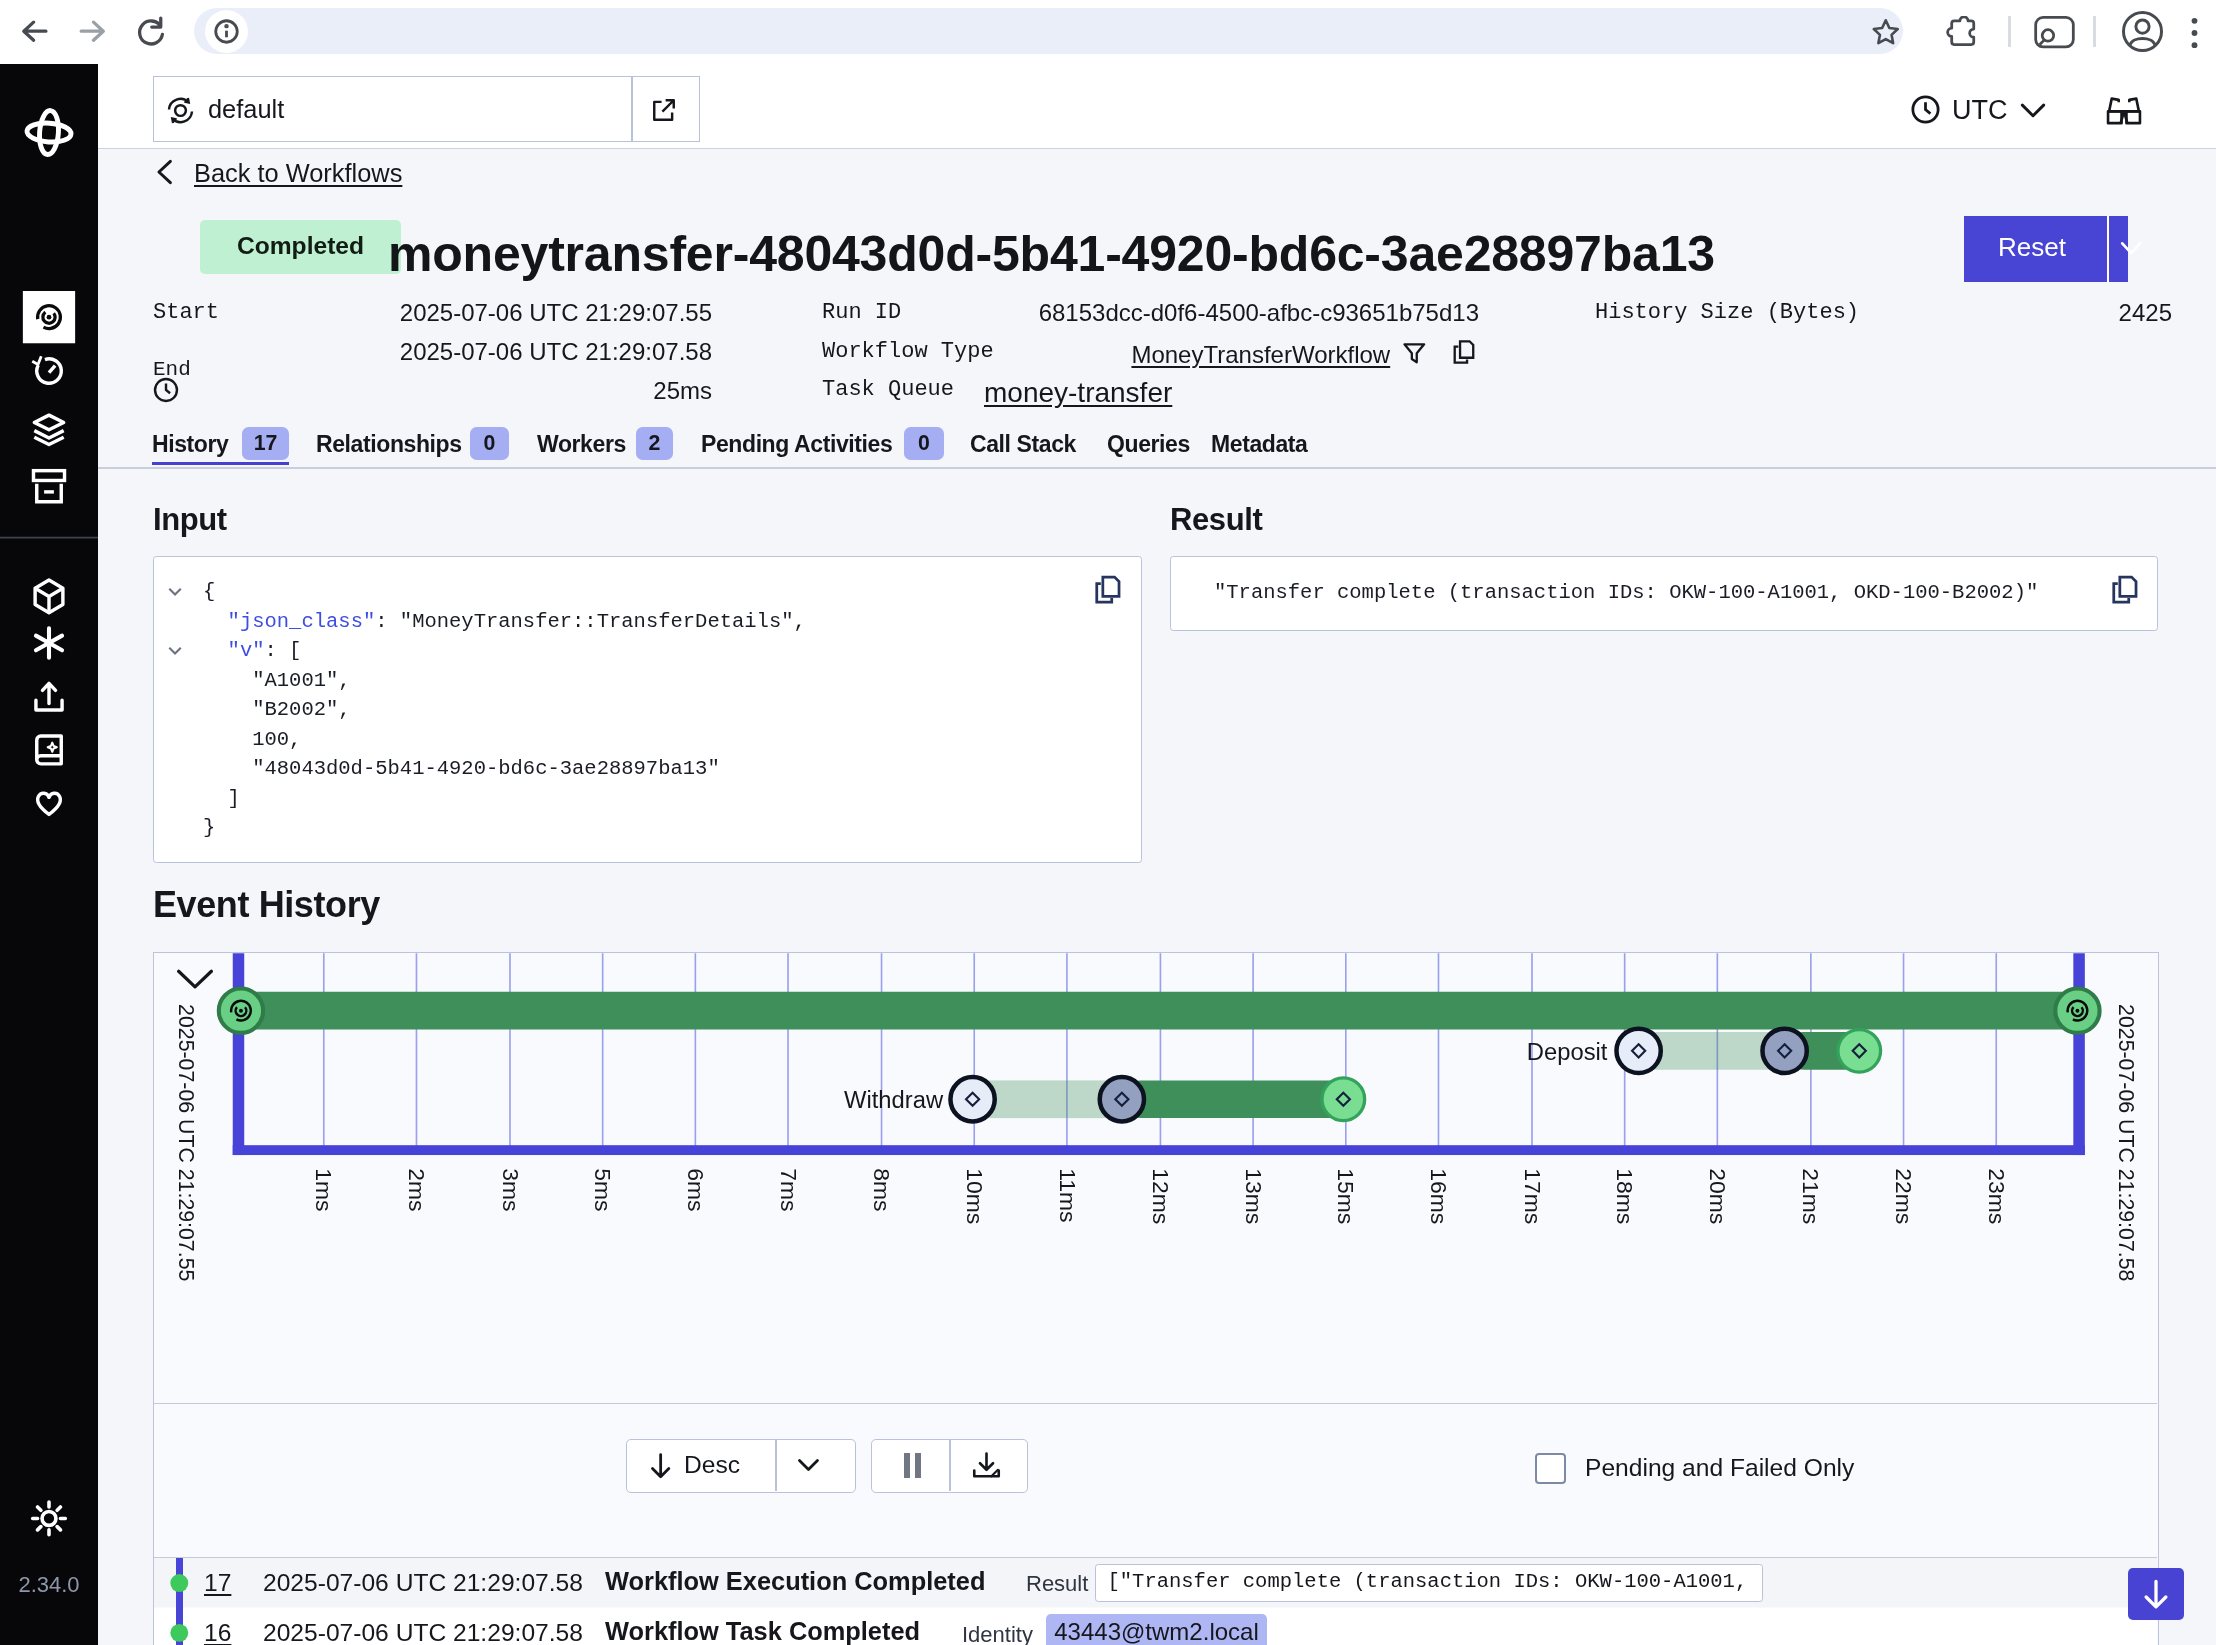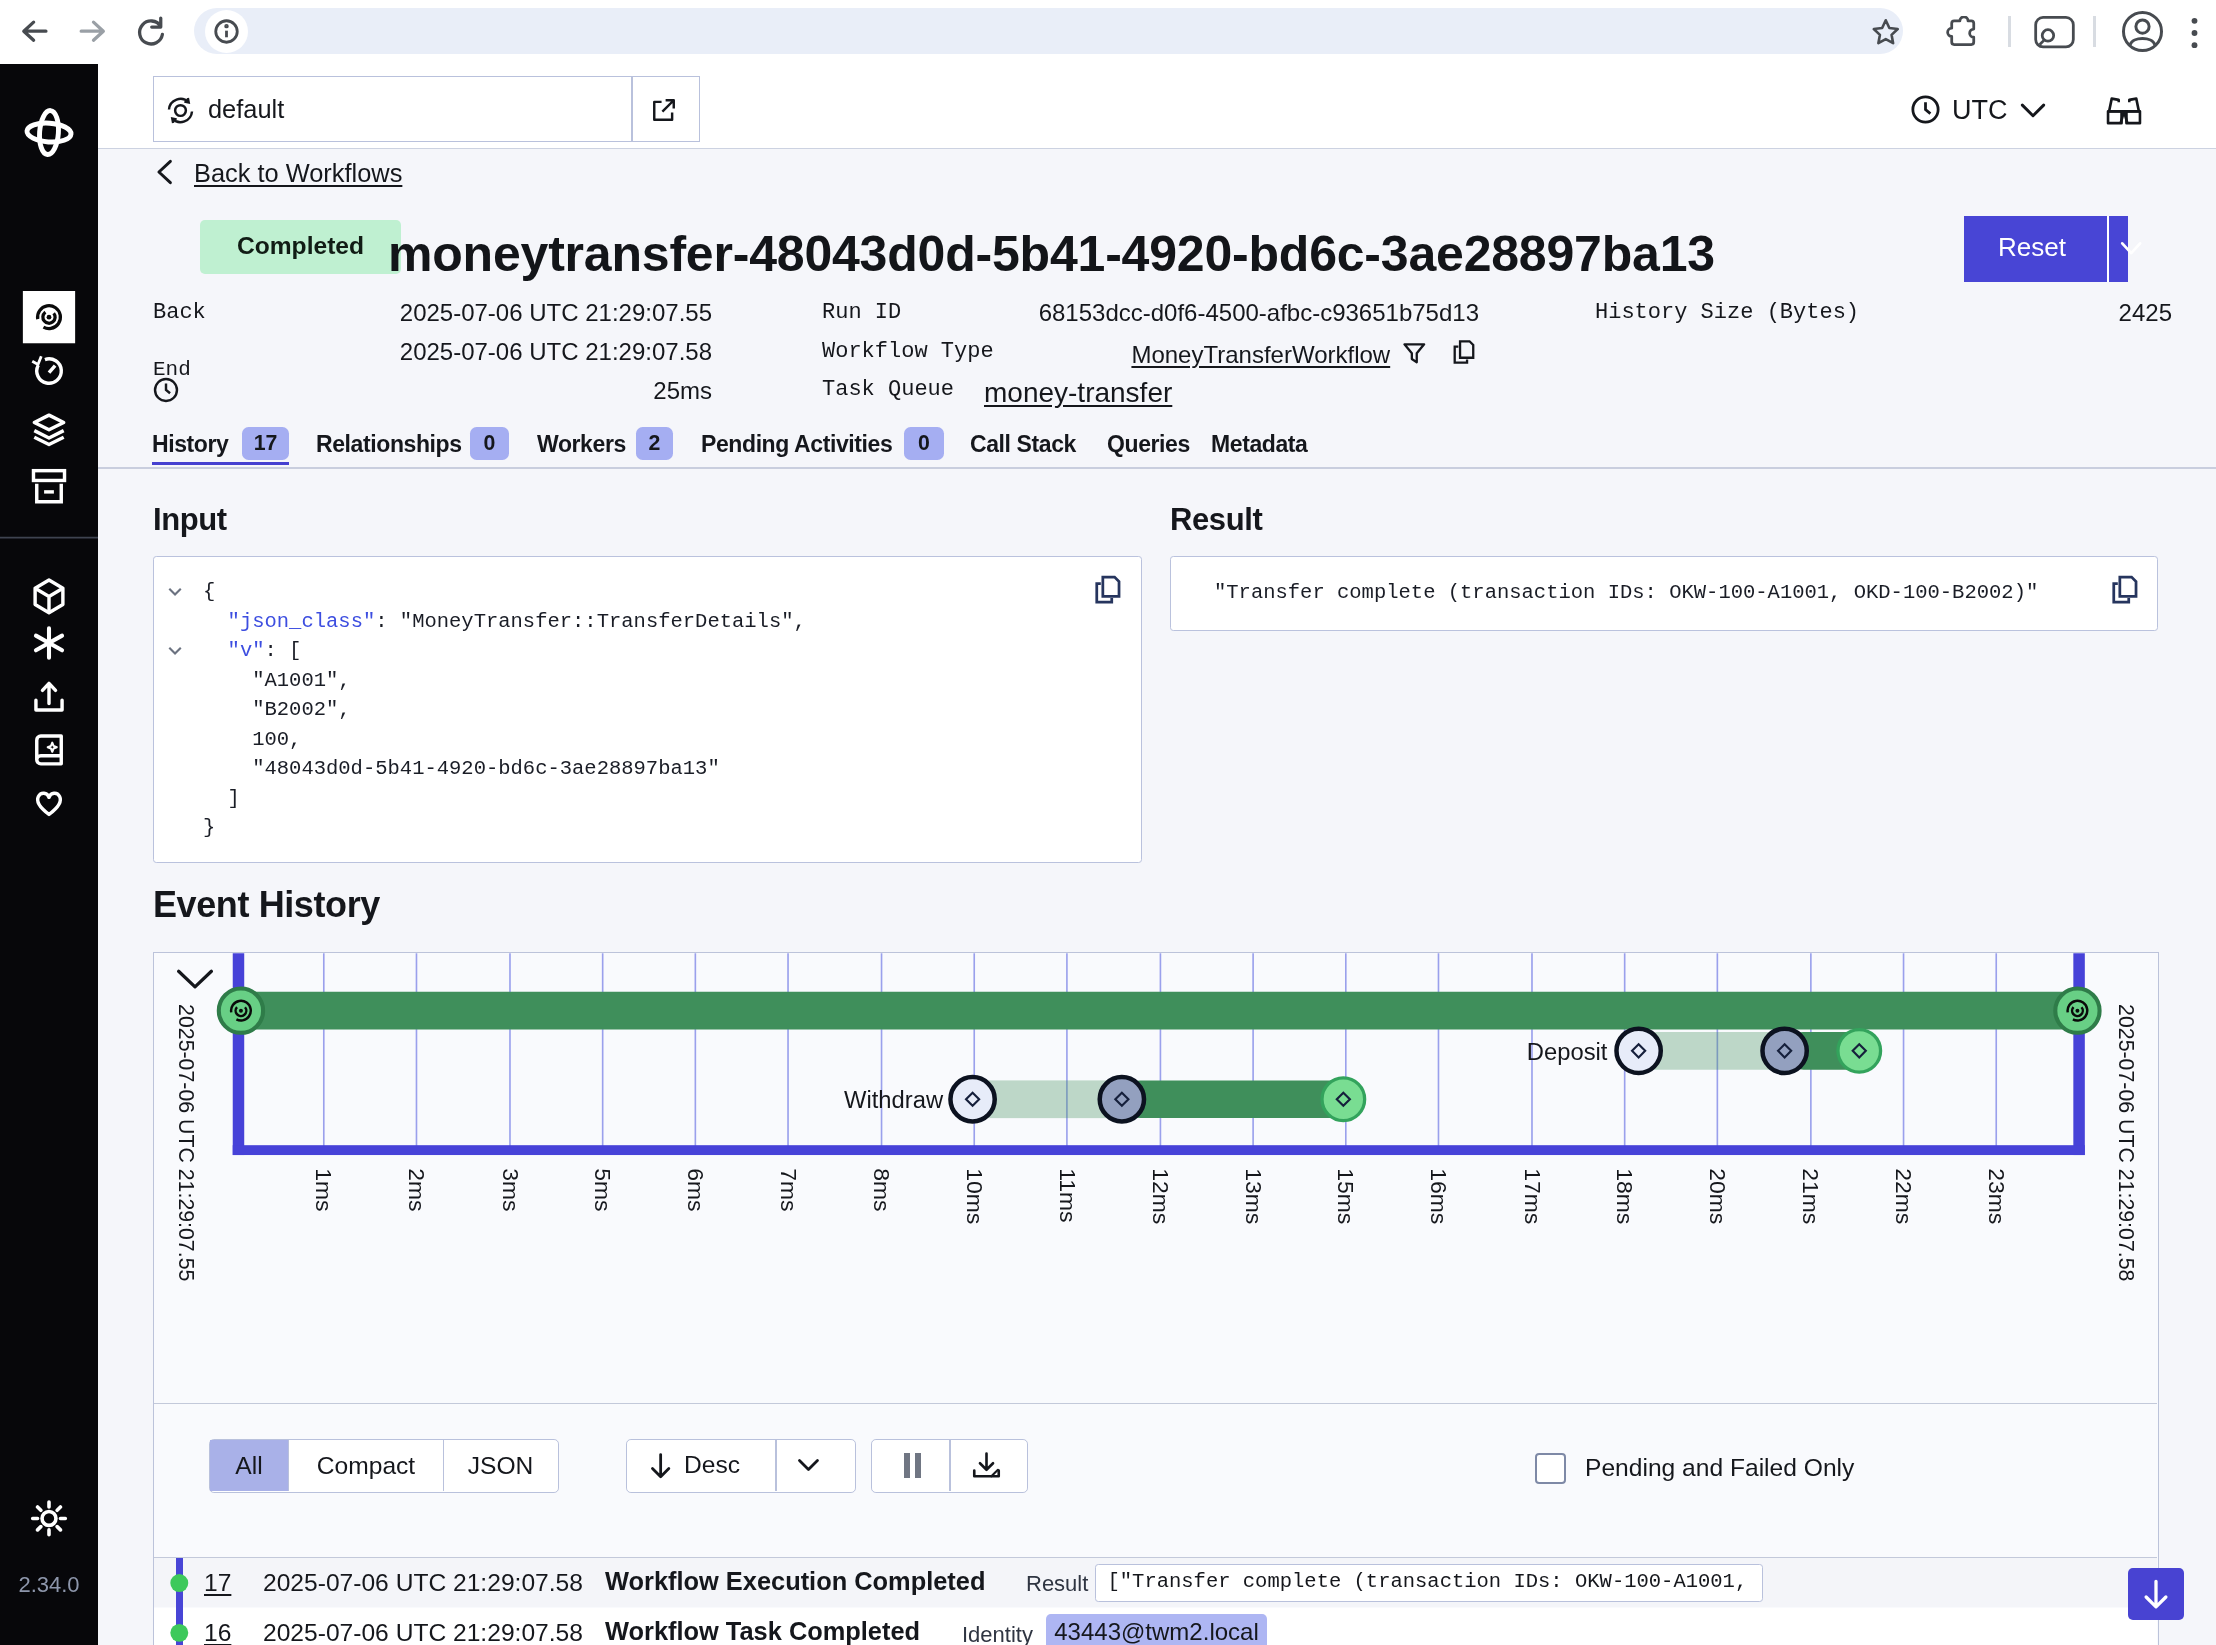--- a/index.html
+++ b/index.html
@@ -172,7 +172,7 @@
   </svg>
 </div>
 
-<div class="abs mono" style="left:153px;top:300px;font-size:22px;">Back</div>
+<div class="abs mono" style="left:153px;top:300px;font-size:22px;">Start</div>
 <div class="abs mono" style="left:153px;top:358px;font-size:21px;">End</div>
 <svg class="abs" style="left:153px;top:377px" width="26" height="26" fill="none" stroke="#15171c" stroke-width="3" viewBox="0 0 32 32">
   <circle cx="16" cy="16" r="13.5"></circle>

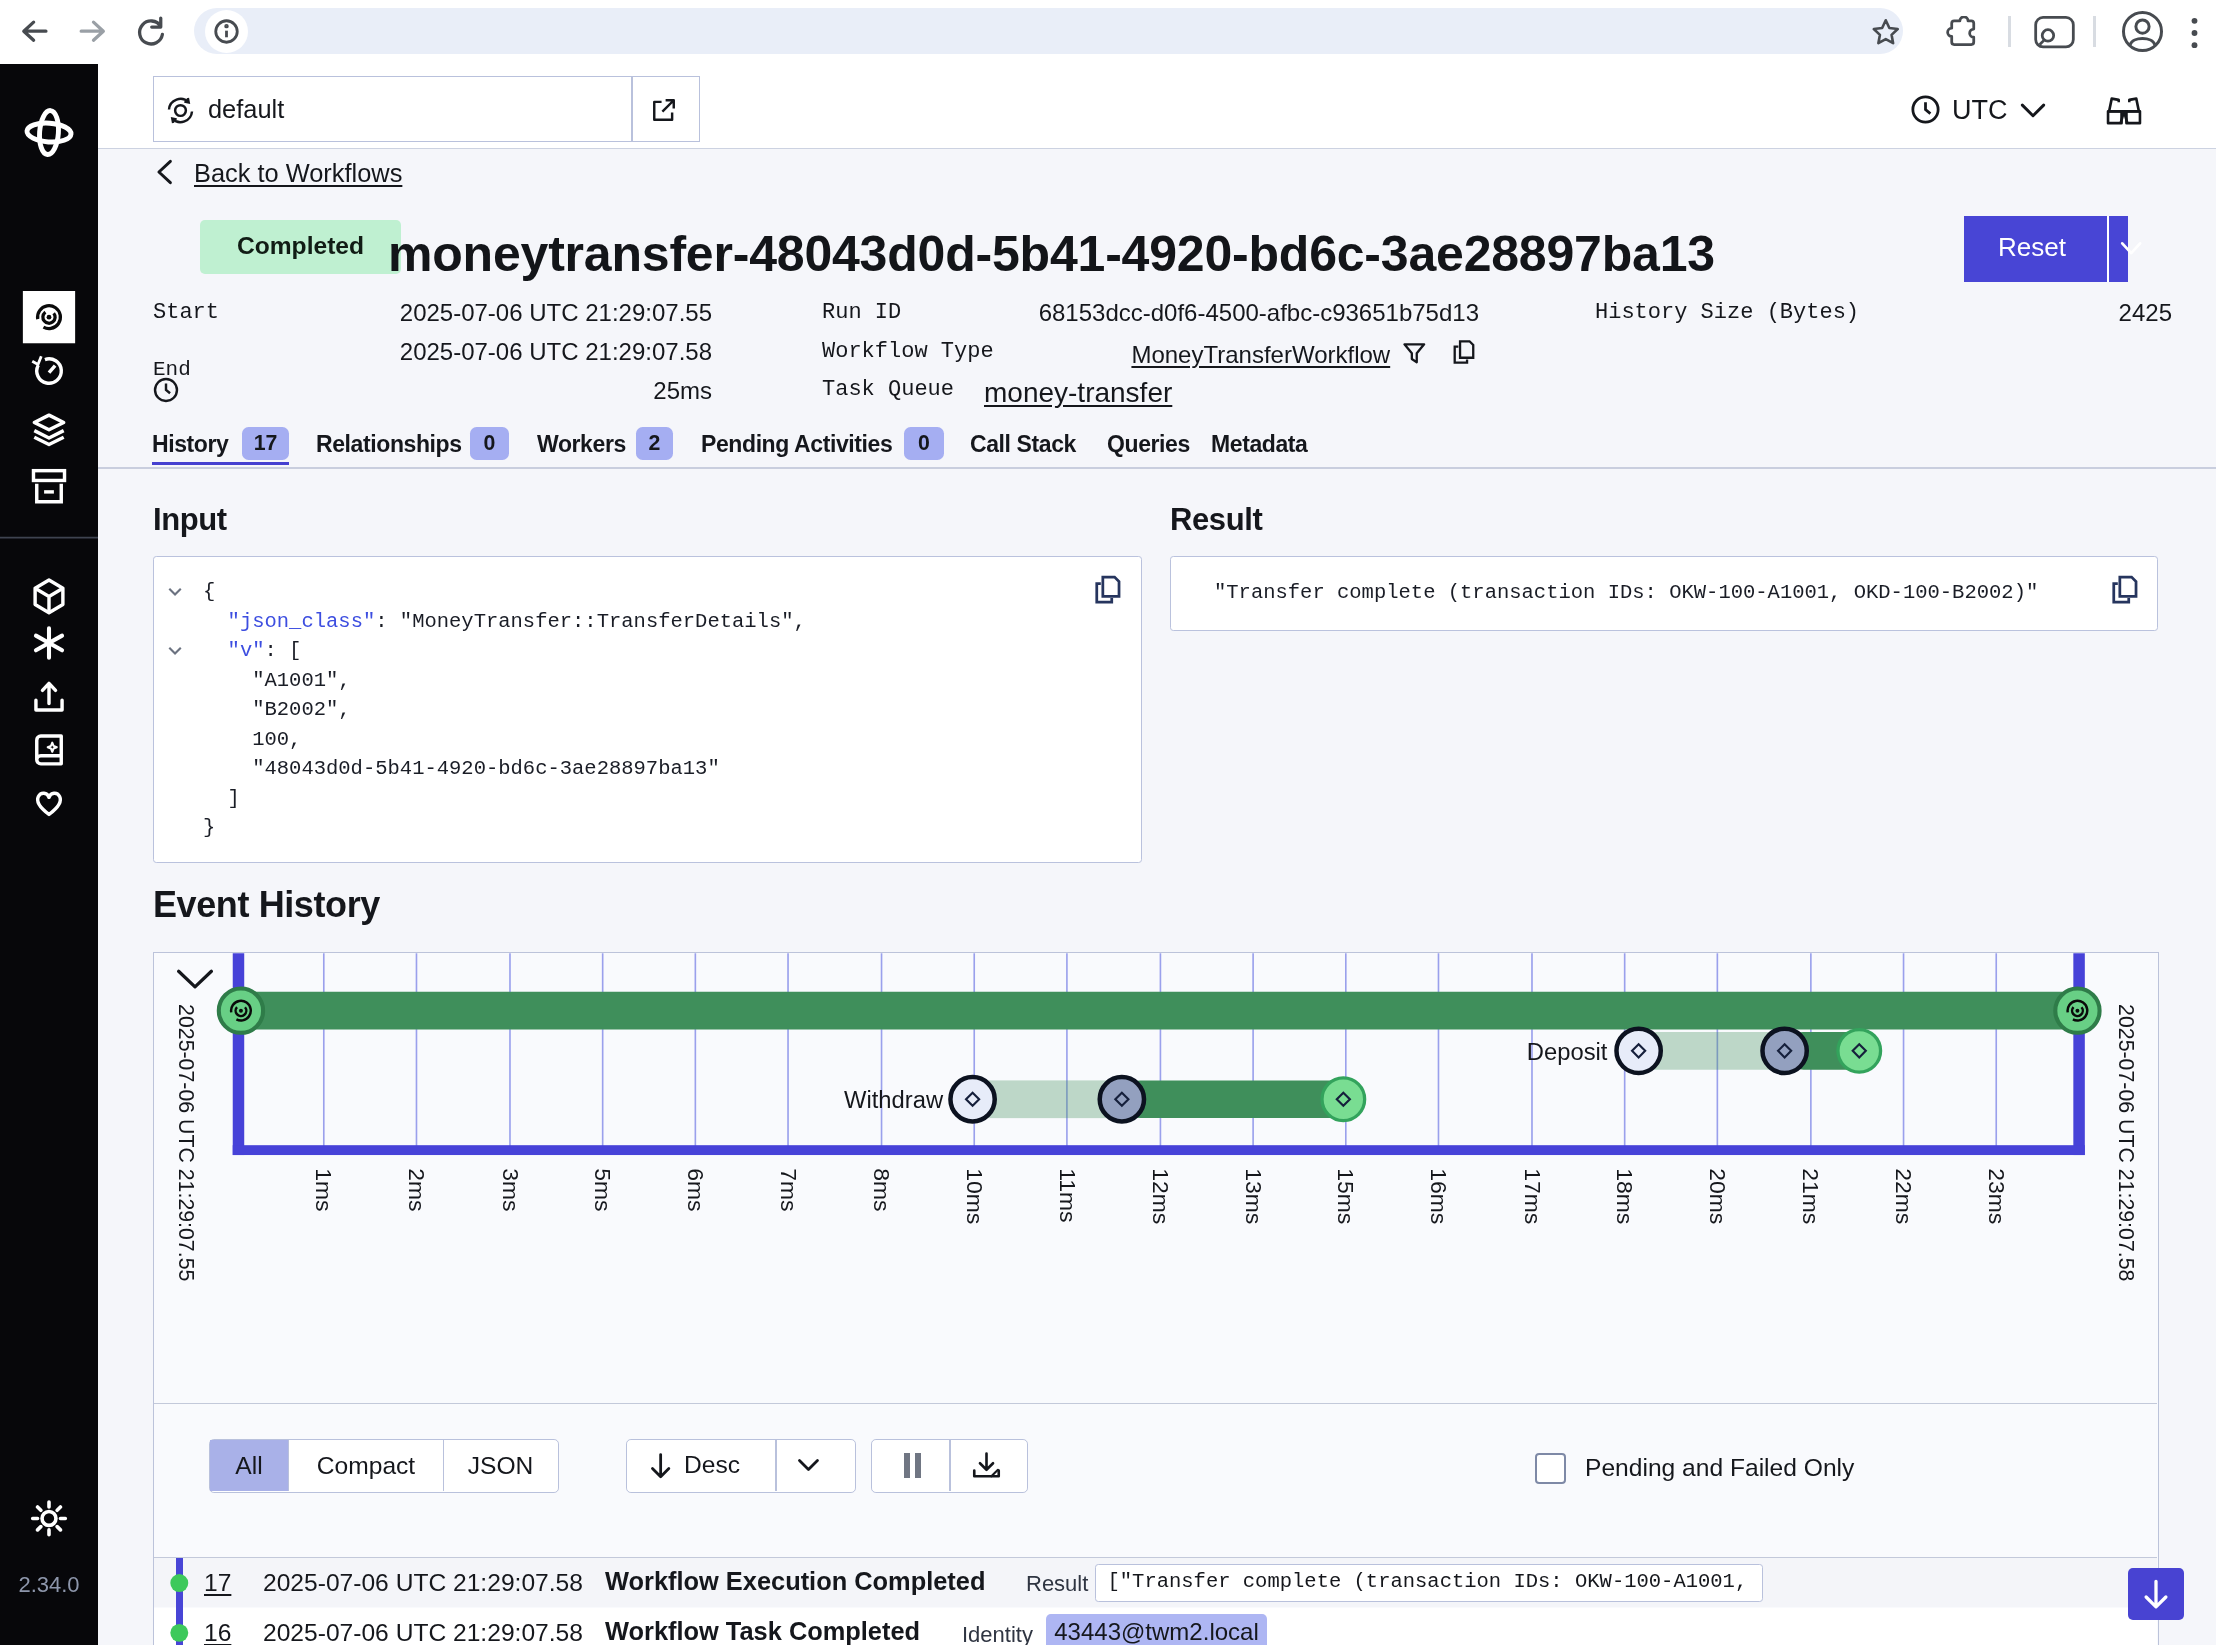--- a/index.html
+++ b/index.html
@@ -344,11 +344,6 @@
 
   <div class="abs" style="left:0;top:450px;width:2003px;height:154px;border-top:1.6px solid #c3c9da;"></div>
 
-  <div class="abs" style="left:55px;top:486px;width:350px;height:54px;border:1.6px solid #b9c1dc;border-radius:4.9px;background:#fff;">
-    <div class="abs" style="left:0;top:0;width:79px;height:51px;background:#a9b1e8;border-right:1.6px solid #b9c1dc;text-align:center;line-height:51px;font-size:24.6px;">All</div>
-    <div class="abs" style="left:79px;top:0;width:155px;height:51px;border-right:1.6px solid #b9c1dc;text-align:center;line-height:51px;font-size:24.6px;">Compact</div>
-    <div class="abs" style="left:234px;top:0;width:113px;height:51px;text-align:center;line-height:51px;font-size:24.6px;">JSON</div>
-  </div>
 
   <div class="abs" style="left:472px;top:486px;width:230px;height:54px;border:1.6px solid #b9c1dc;border-radius:4.9px;background:#fff;">
     <svg class="abs" style="left:23px;top:11.5px" width="21.3" height="28" fill="none" stroke="#15171c" stroke-width="3.4" stroke-linecap="round" stroke-linejoin="round" viewBox="0 0 26 34">

